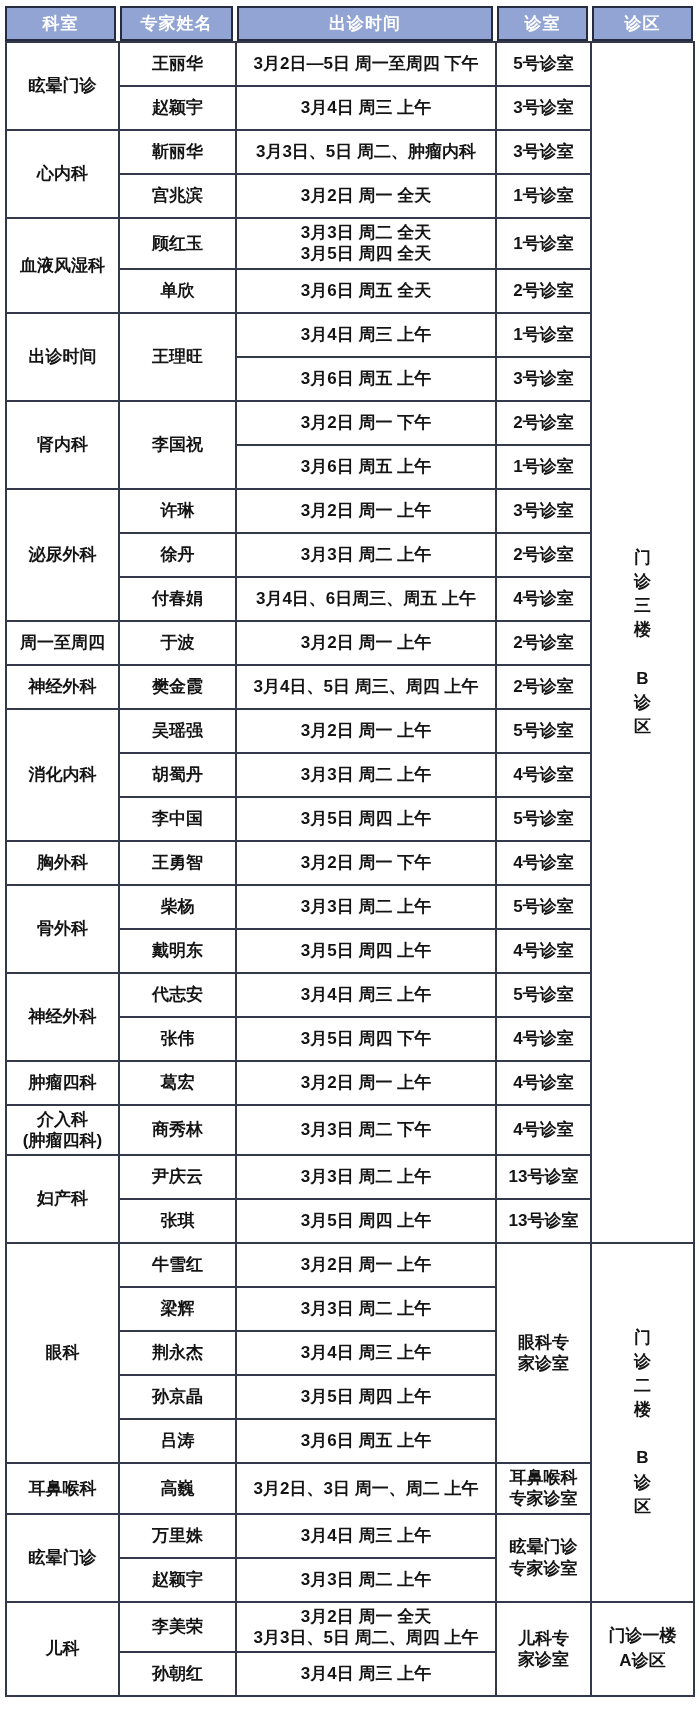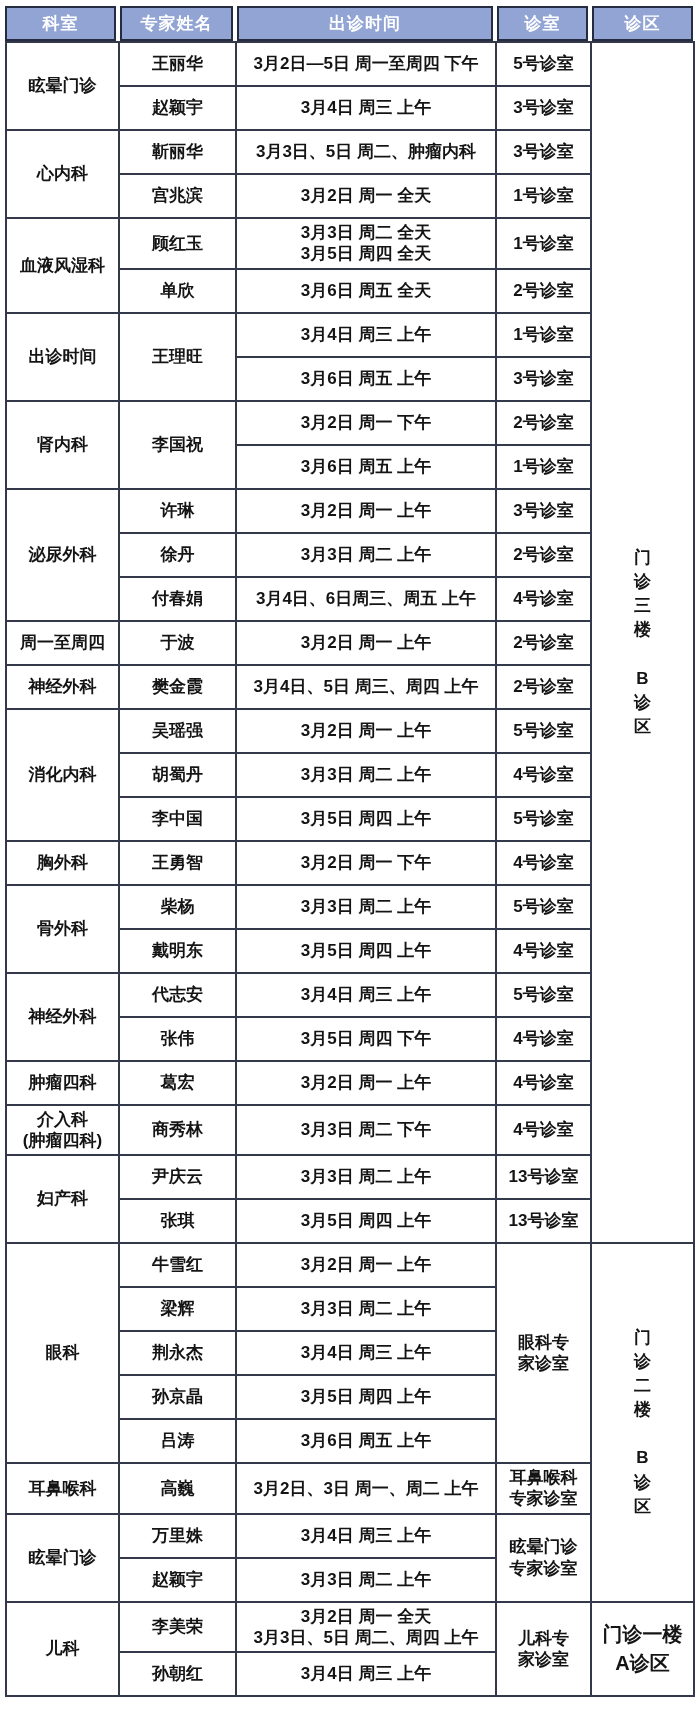--- a/index.html
+++ b/index.html
@@ -49,7 +49,7 @@
   td.dept{font-size:17px;}
   td.area{background:#ffffff;font-weight:bold;}
   td.area .vlabel{line-height:1.42;font-size:17px;}
-  td.area .hlabel{line-height:1.45;font-size:20px;}
+  td.area .hlabel{line-height:1.45;font-size:17px;}
 </style>
 </head>
 <body>

